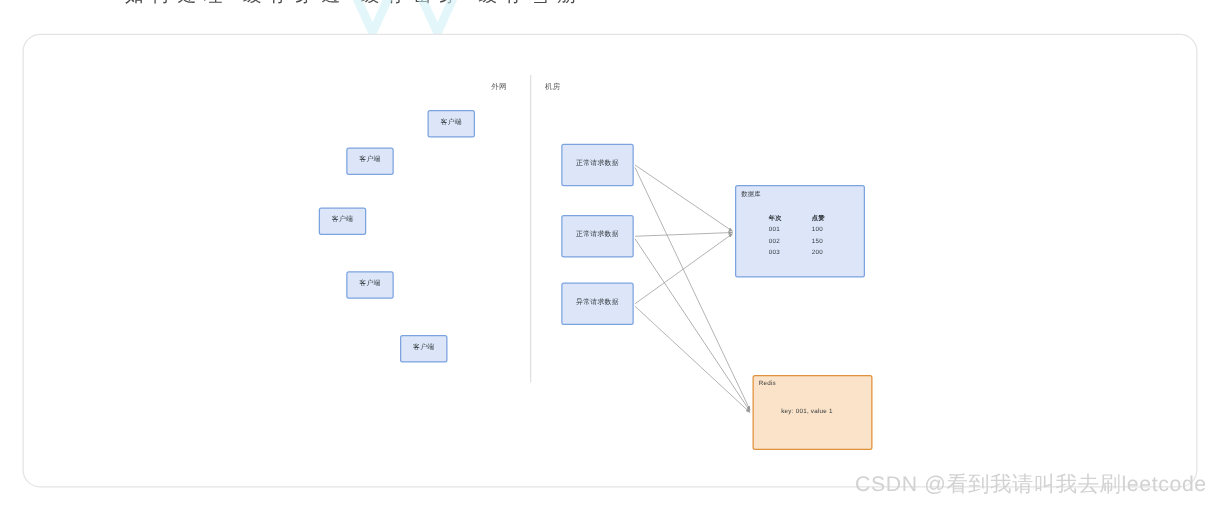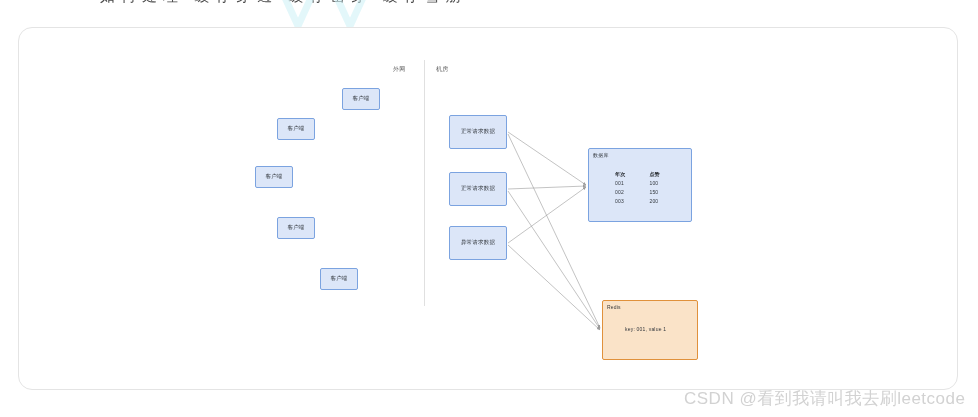--- a/index.html
+++ b/index.html
@@ -190,7 +190,7 @@
   .csdn-watermark {
     position: absolute;
     left: 684px;
-    top: 387px;
+    top: 376px;
     font-size: 17px;
     color: #d2d2d2;
     white-space: nowrap;

